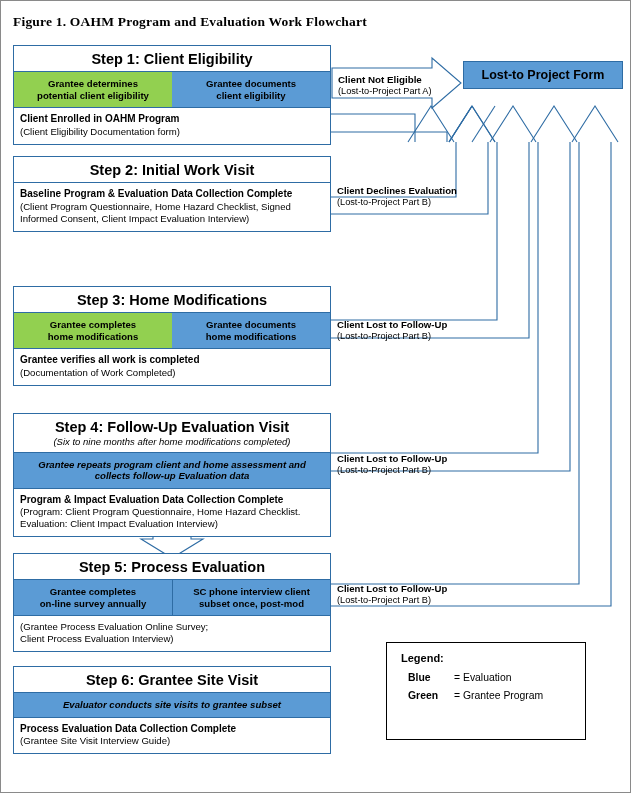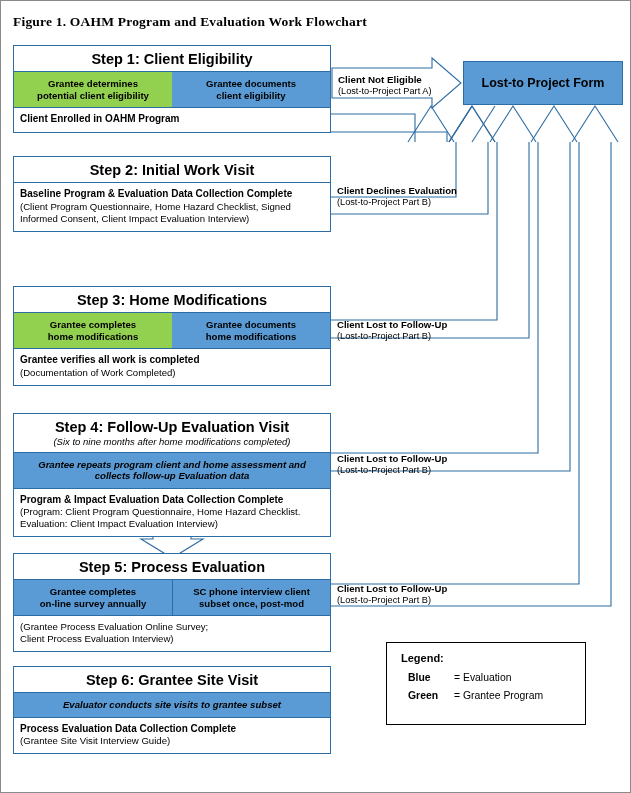--- a/index.html
+++ b/index.html
@@ -115,7 +115,7 @@
   .ltp-box{
     position:absolute;
     left:462px; top:60px;
-    width:160px; height:44px;
+    width:160px; height:28px;
     box-sizing:border-box;
     border:1px solid #2e6ca4;
     background:#5B9BD5;

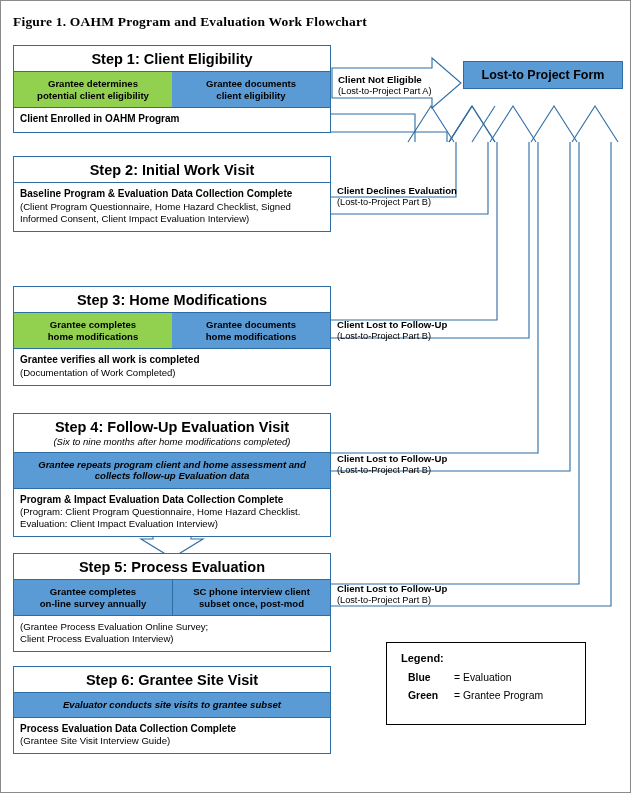--- a/index.html
+++ b/index.html
@@ -260,6 +260,7 @@
     </div>
     <div class="note">
       <span class="b">Client Enrolled in OAHM Program</span>
+      <span class="p">(Client Eligibility Documentation form)</span>
     </div>
   </div>
 

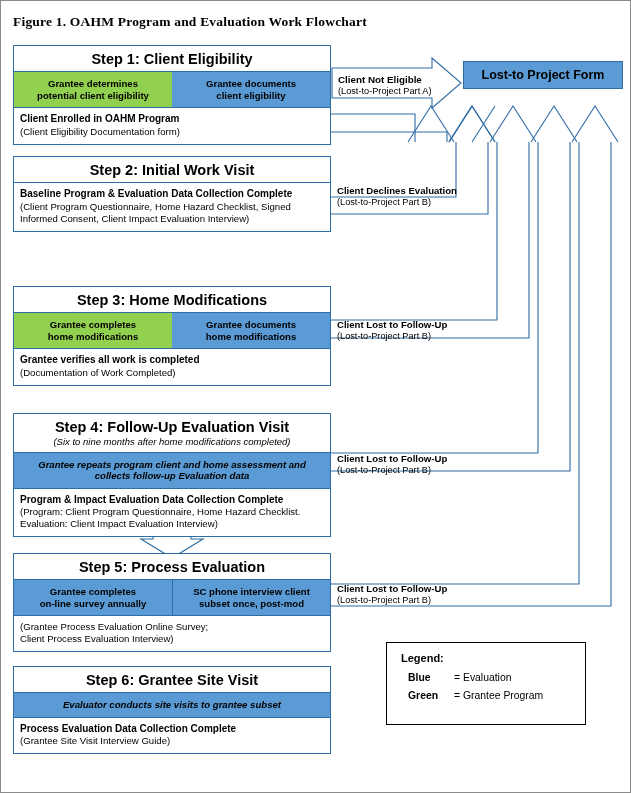--- a/index.html
+++ b/index.html
@@ -160,7 +160,7 @@
   .legend{
     position:absolute;
     left:385px; top:641px;
-    width:200px; height:83px;
+    width:200px; height:98px;
     box-sizing:border-box;
     border:1px solid #000;
     background:#fff;

